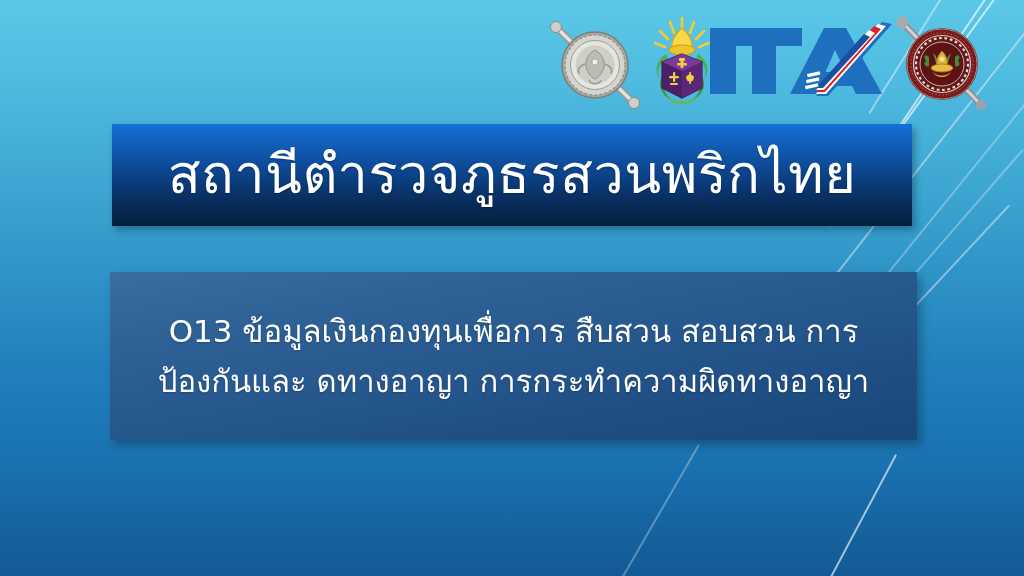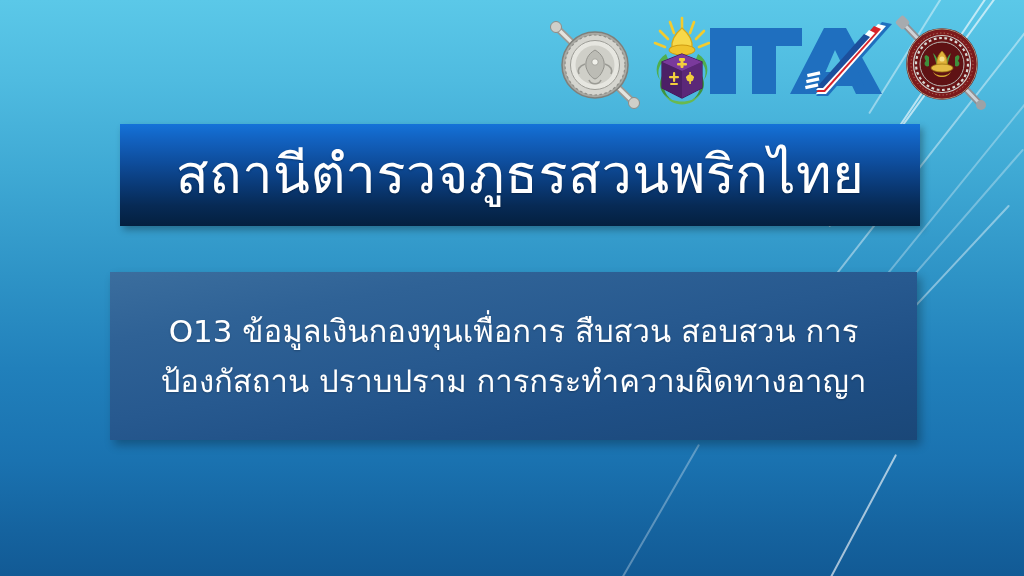--- a/index.html
+++ b/index.html
@@ -80,7 +80,6 @@
     display: flex;
     align-items: center;
     justify-content: center;
-    margin-left: 8px;
   }
   .title-text {
     color: #ffffff;

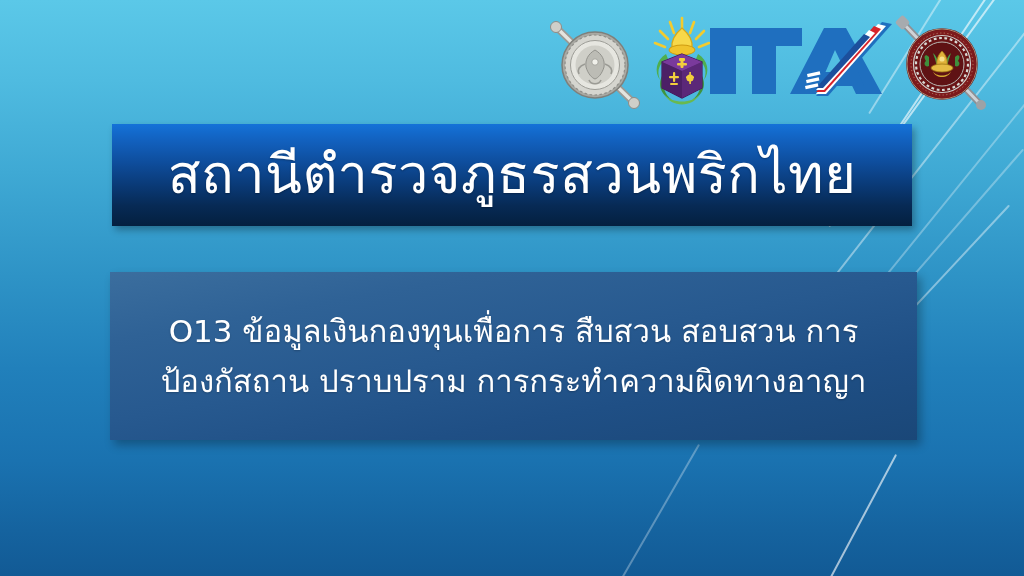--- a/index.html
+++ b/index.html
@@ -270,7 +270,7 @@
 
   <div class="subtitle-plate">
     <div class="subtitle-line">O13 ข้อมูลเงินกองทุนเพื่อการ สืบสวน สอบสวน การ</div>
-    <div class="subtitle-line">ป้องกัสถาน ปราบปราม การกระทำความผิดทางอาญา</div>
+    <div class="subtitle-line">ป้องกันและ ดทางอาญา การกระทำความผิดทางอาญา</div>
   </div>
 
 </div>

